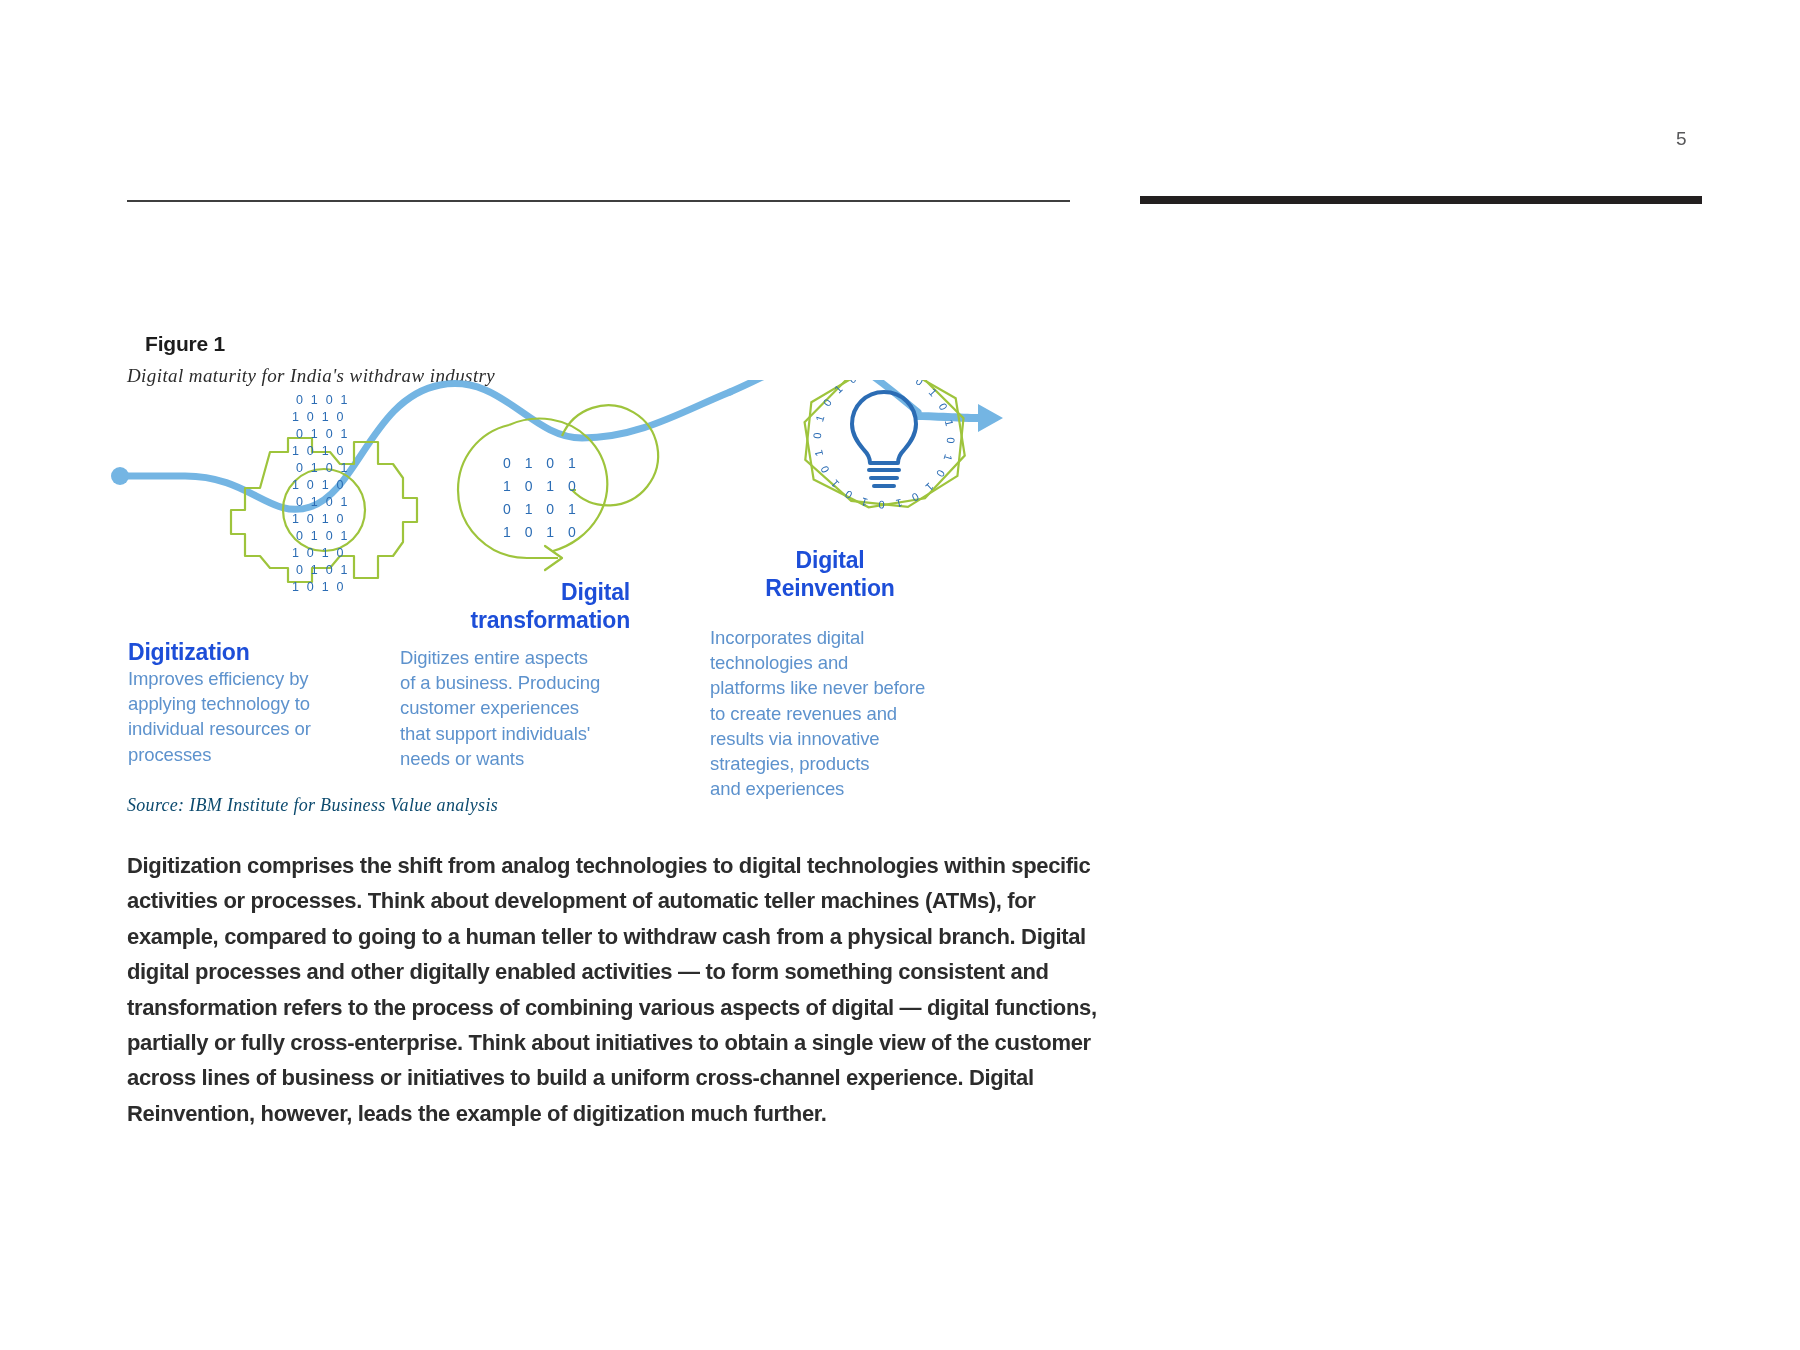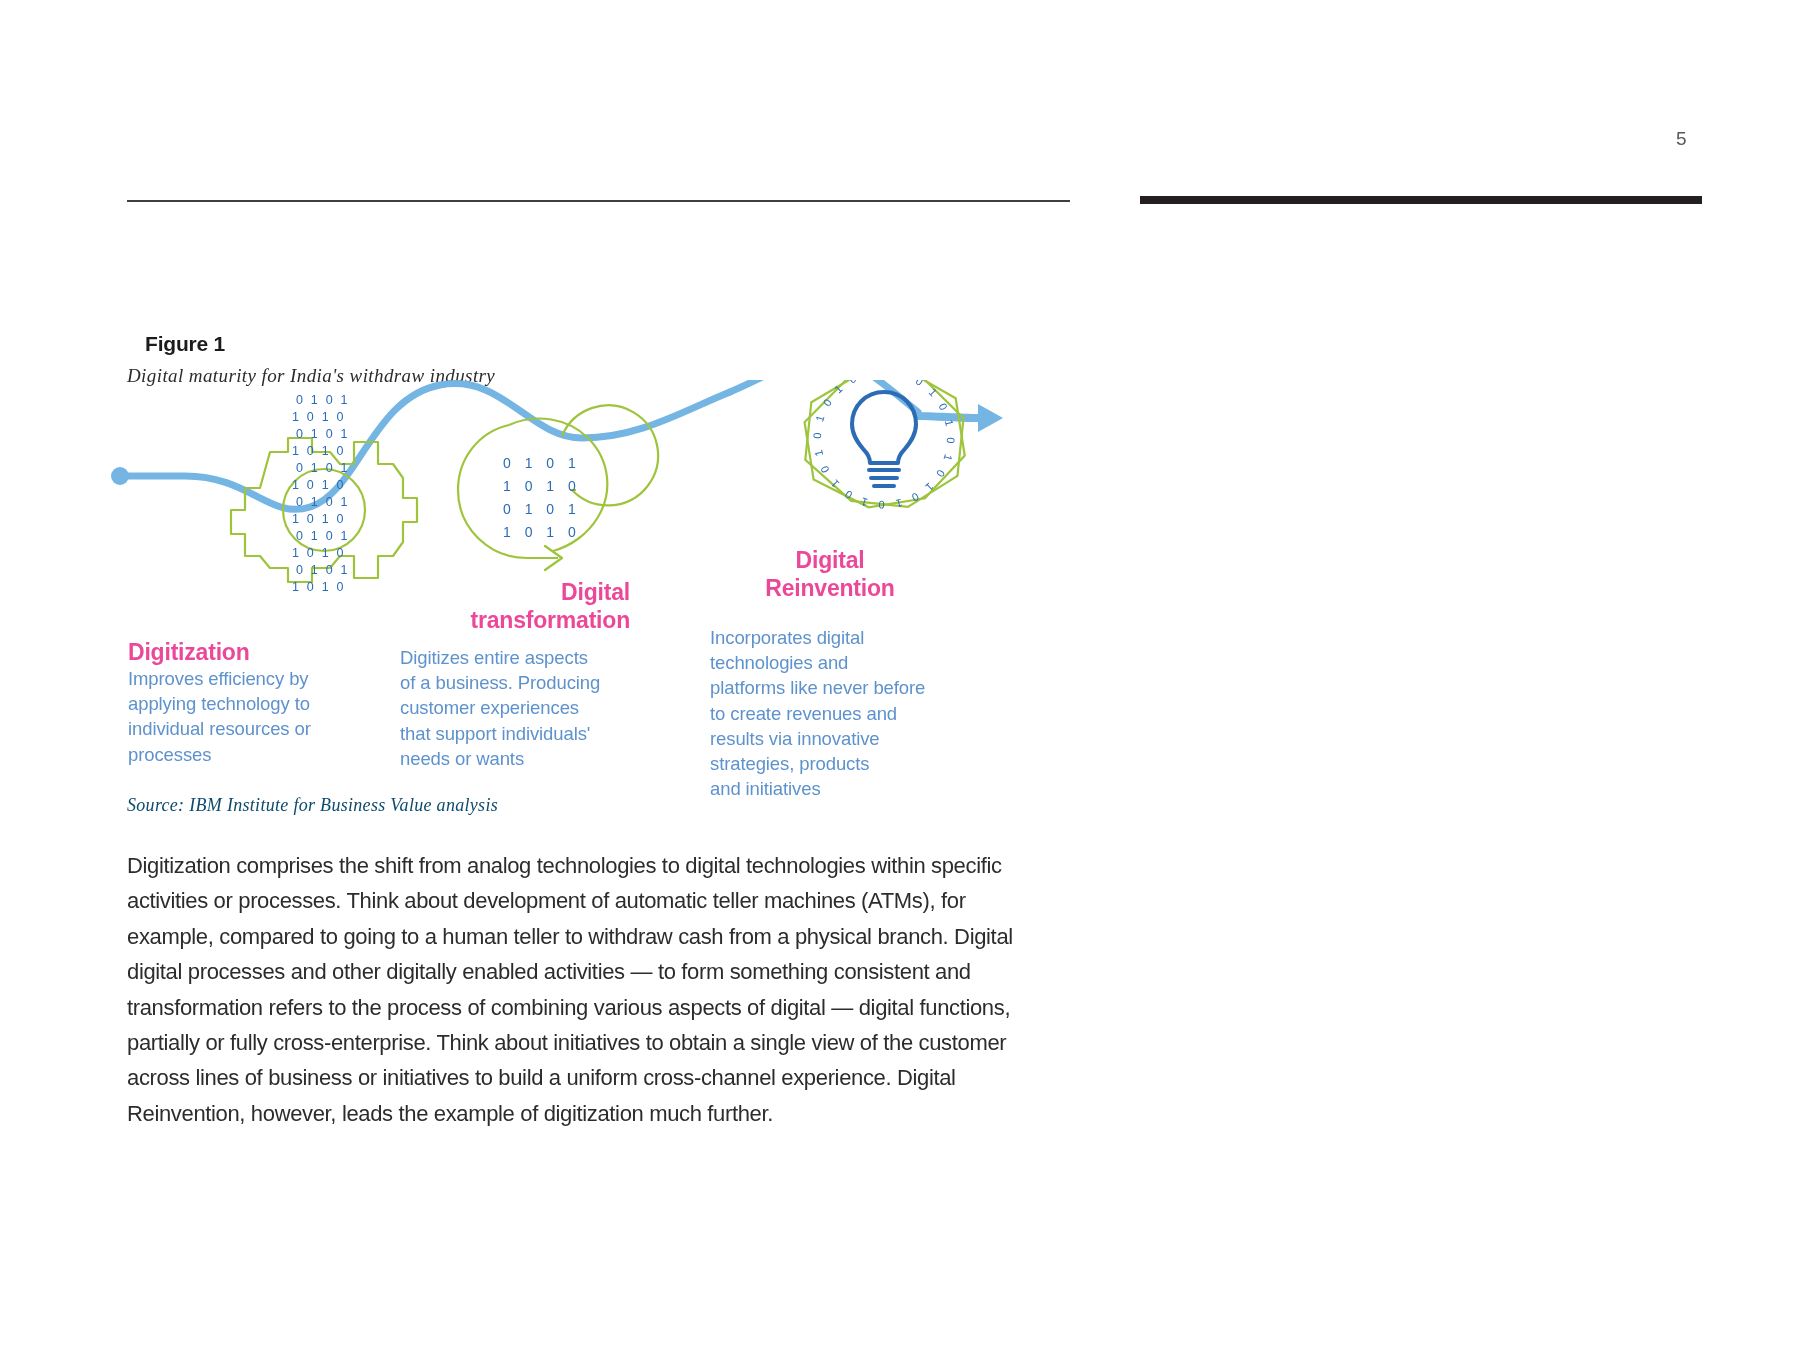--- a/index.html
+++ b/index.html
@@ -79,7 +79,7 @@
   .stage-title {
     font-size: 23px;
     font-weight: bold;
-    color: #ec4899;
+    color: #1d4ed8;
     line-height: 1.22;
     letter-spacing: -0.2px;
   }

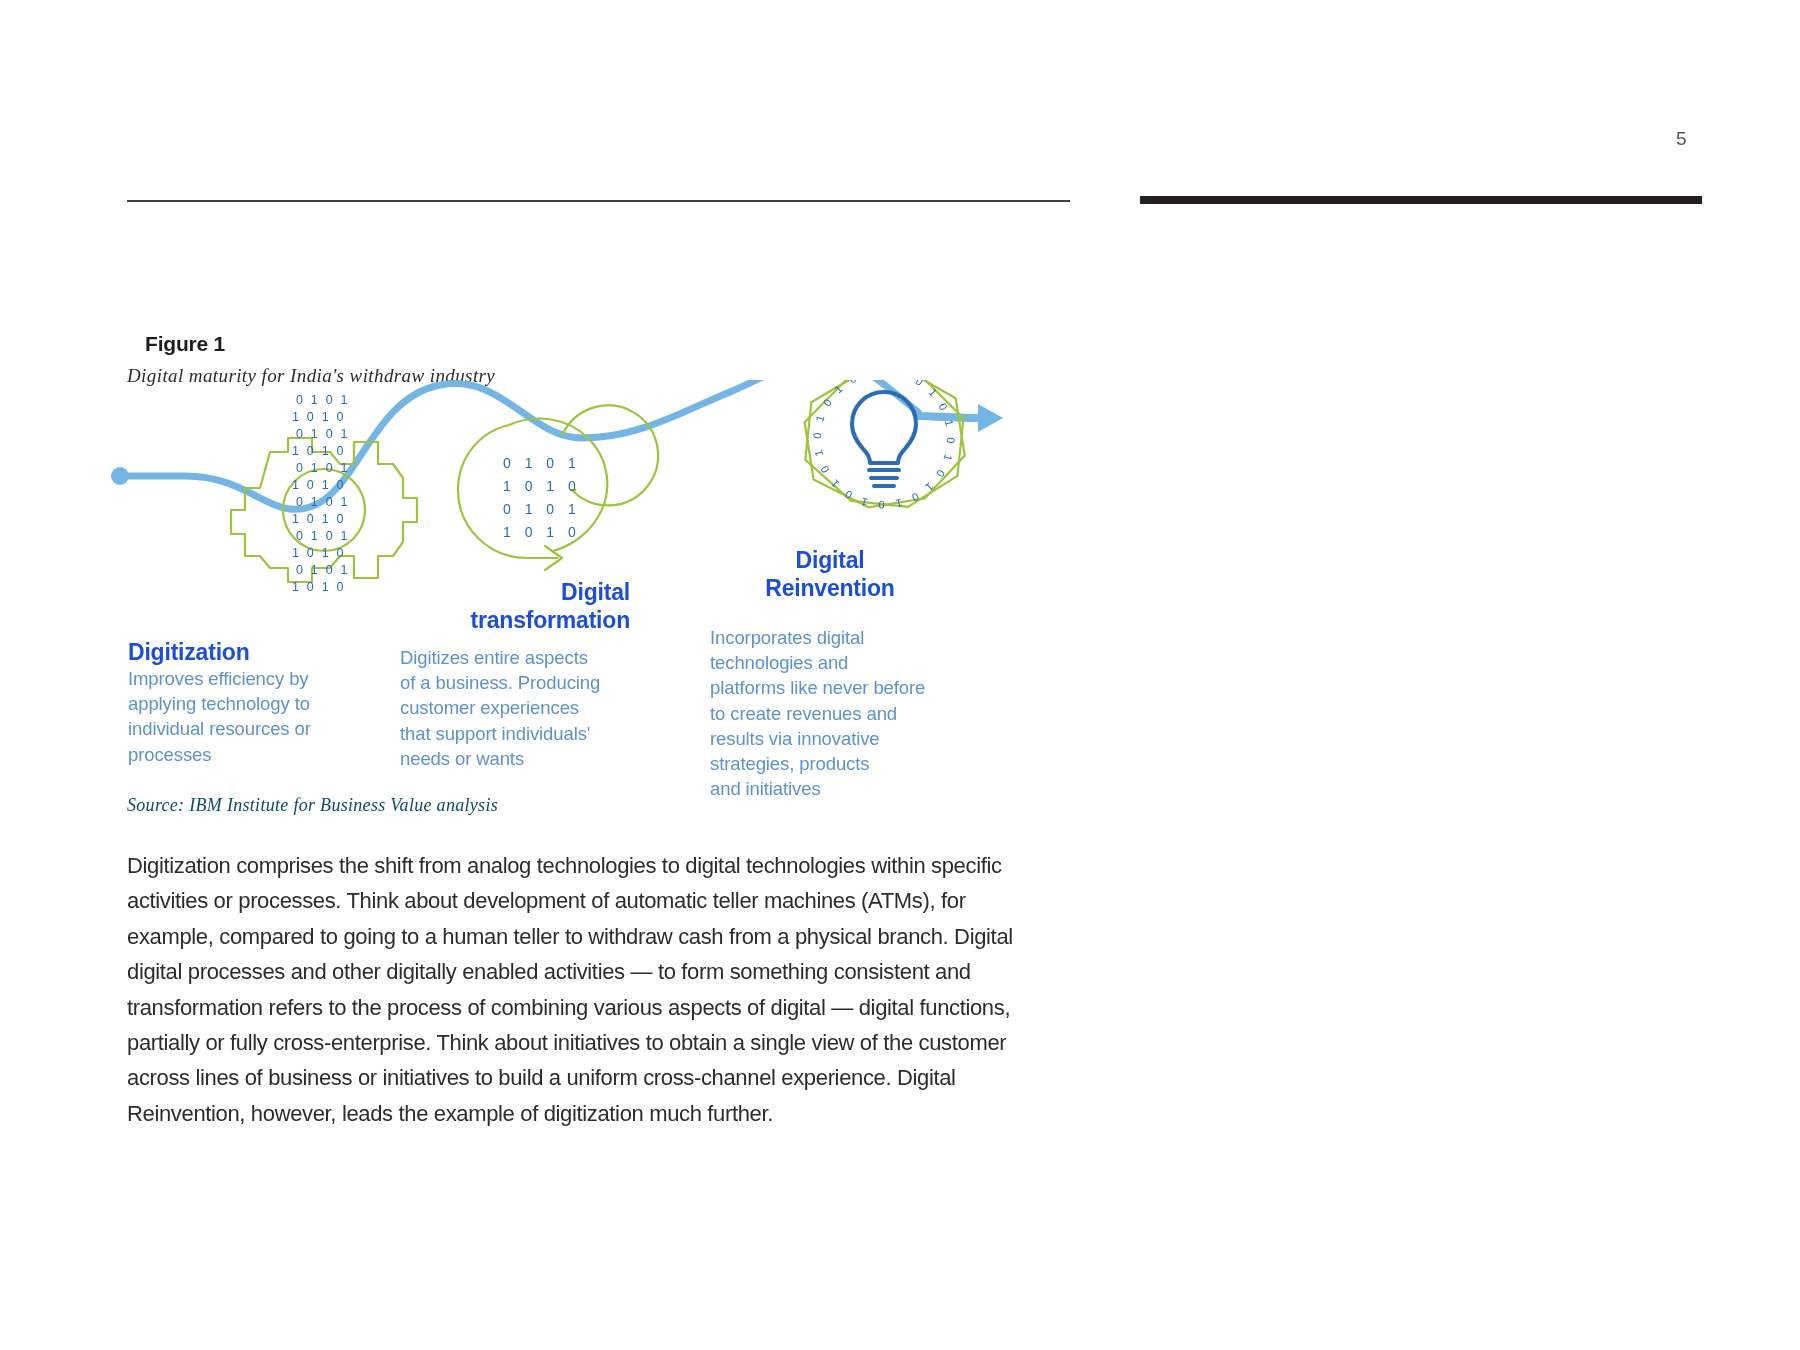--- a/index.html
+++ b/index.html
@@ -264,7 +264,7 @@
     <div>to create revenues and</div>
     <div>results via innovative</div>
     <div>strategies, products</div>
-    <div>and initiatives</div>
+    <div>and experiences</div>
   </div>
 </div>
 

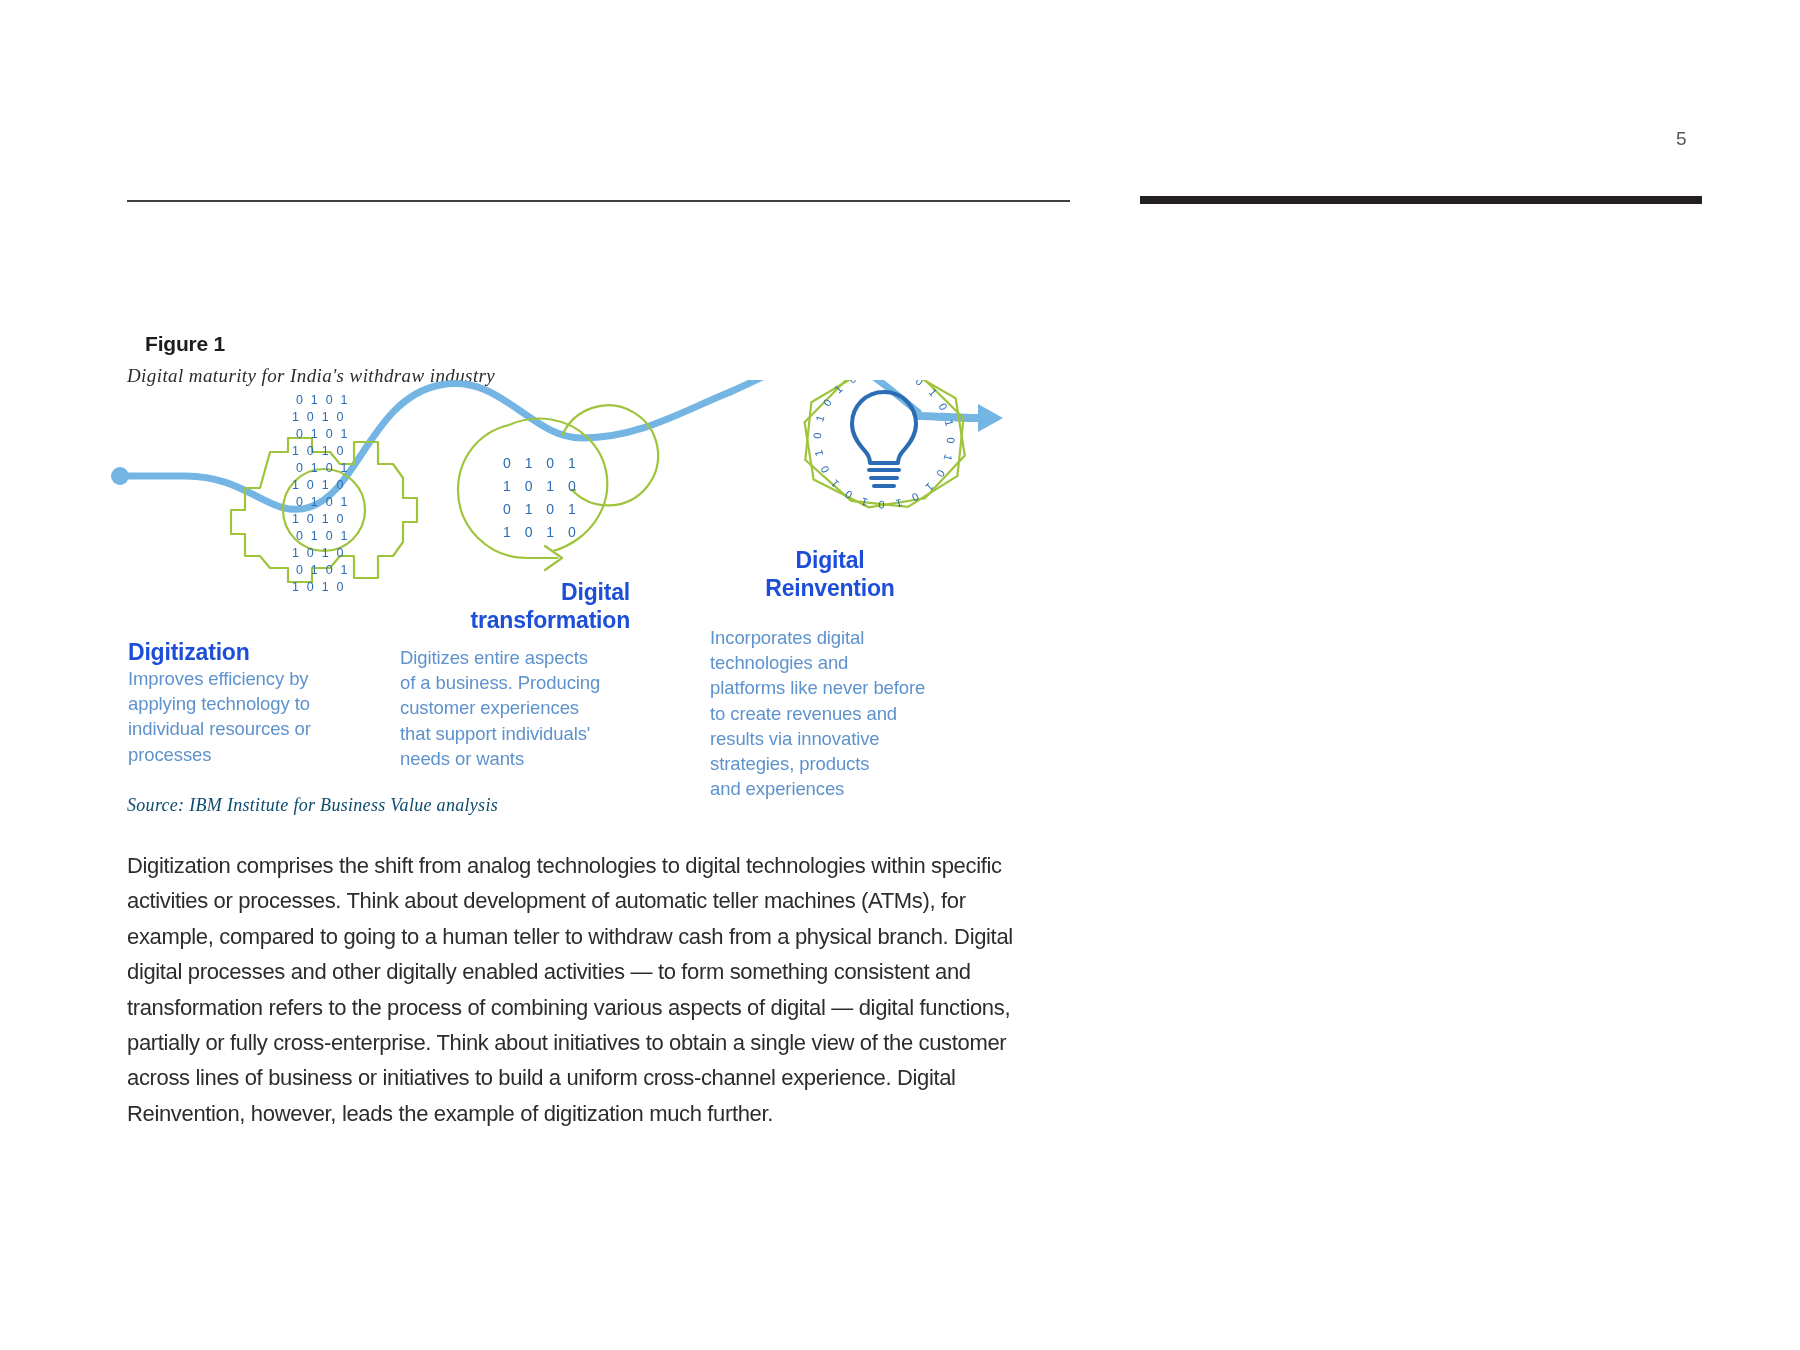--- a/index.html
+++ b/index.html
@@ -125,7 +125,7 @@
     line-height: 35.4px;
     letter-spacing: -0.35px;
   }
-  .body-copy div { white-space: pre; }
+  .body-copy div { white-space: pre; font-weight: bold; }
 </style>
 </head>
 <body>

